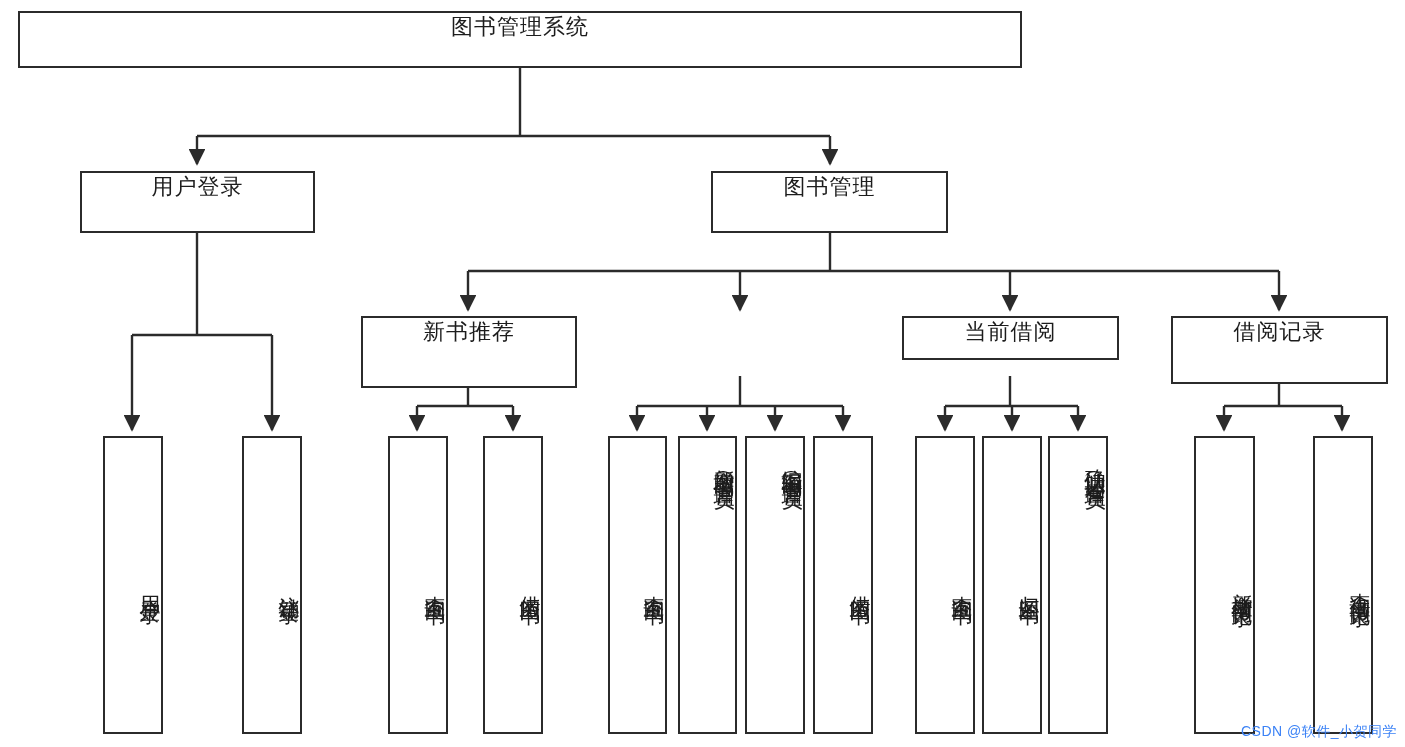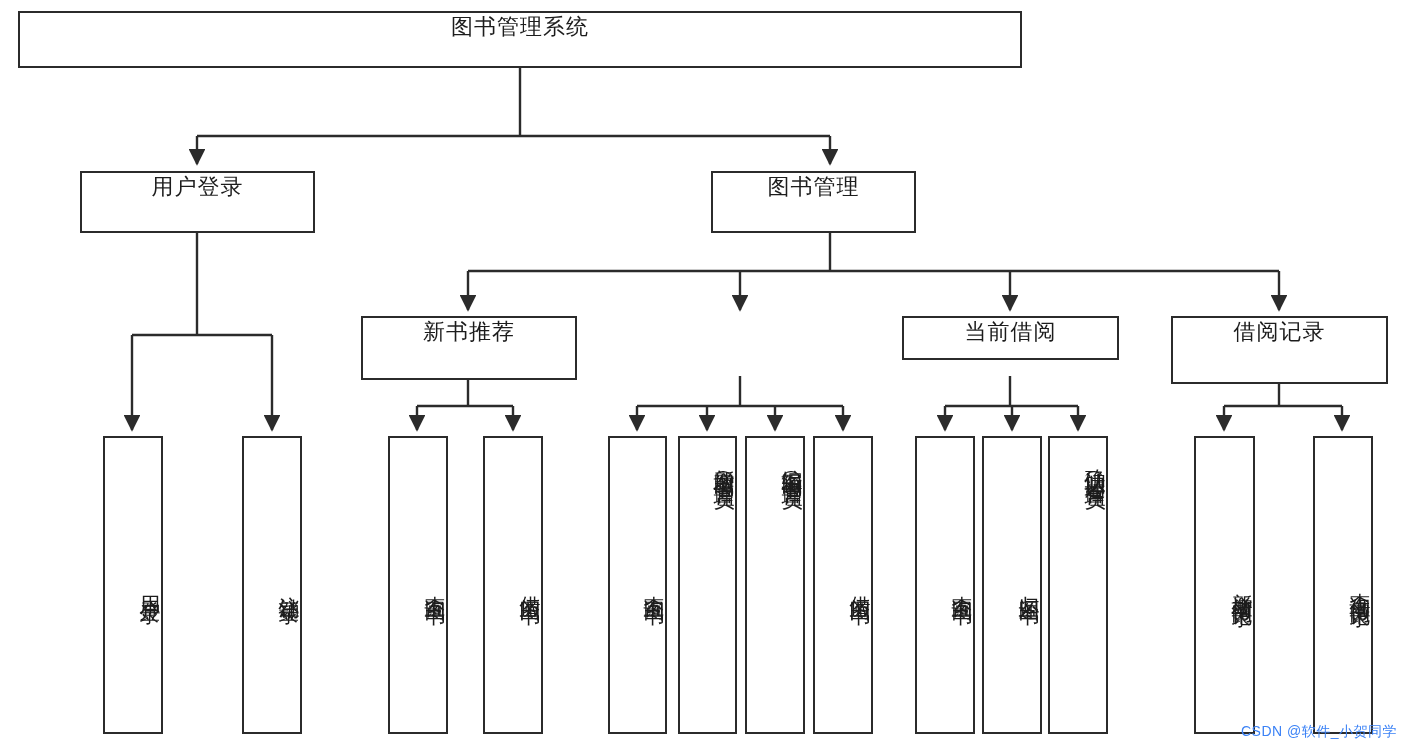--- a/index.html
+++ b/index.html
@@ -133,7 +133,7 @@
   <div class="node-box" style="left:80px; top:171px; width:235px; height:62px;">
     <span class="node-label">用户登录</span>
   </div>
-  <div class="node-box" style="left:711px; top:171px; width:205px; height:62px;">
+  <div class="node-box" style="left:711px; top:171px; width:237px; height:62px;">
     <span class="node-label">图书管理</span>
   </div>
 

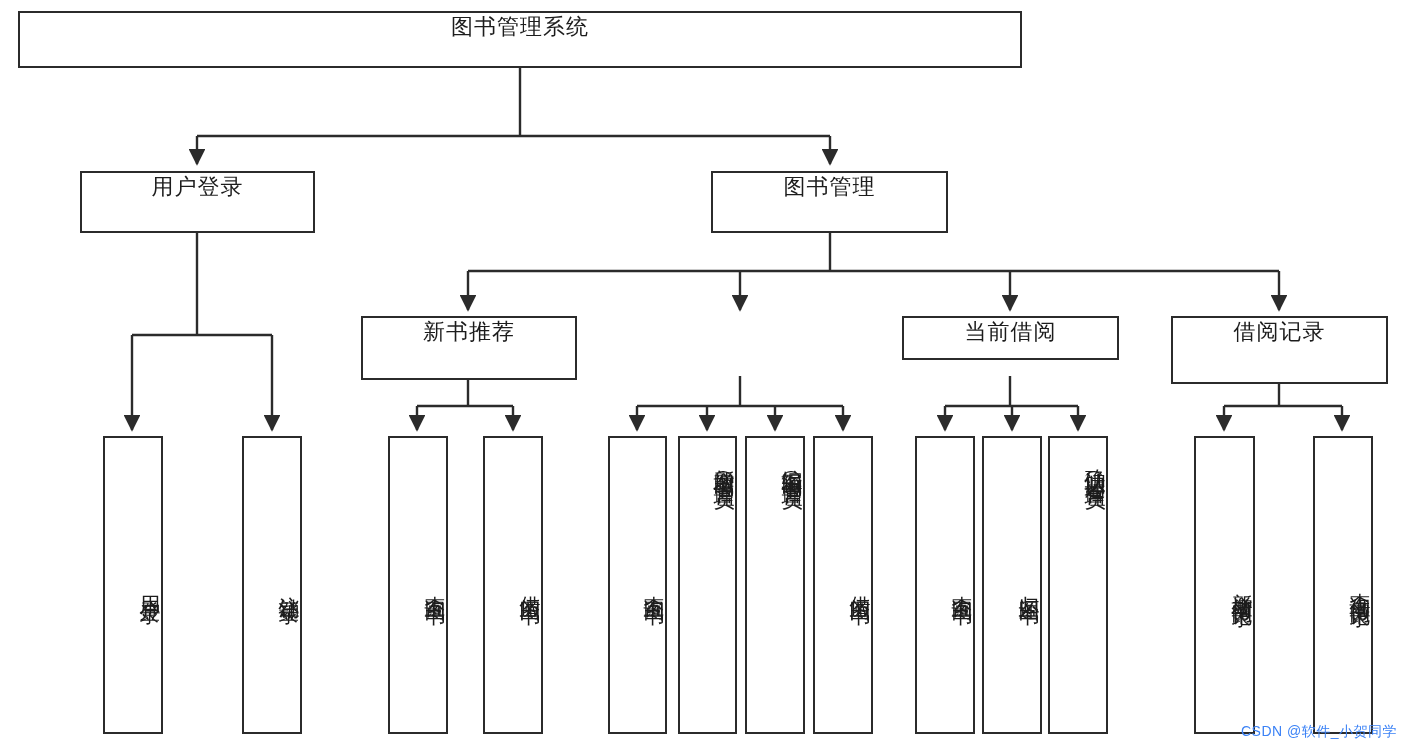--- a/index.html
+++ b/index.html
@@ -137,7 +137,7 @@
     <span class="node-label">图书管理</span>
   </div>
 
-  <div class="node-box" style="left:361px; top:316px; width:216px; height:64px;">
+  <div class="node-box" style="left:361px; top:316px; width:216px; height:72px;">
     <span class="node-label">新书推荐</span>
   </div>
   <div class="node-box" style="left:902px; top:316px; width:217px; height:44px;">

